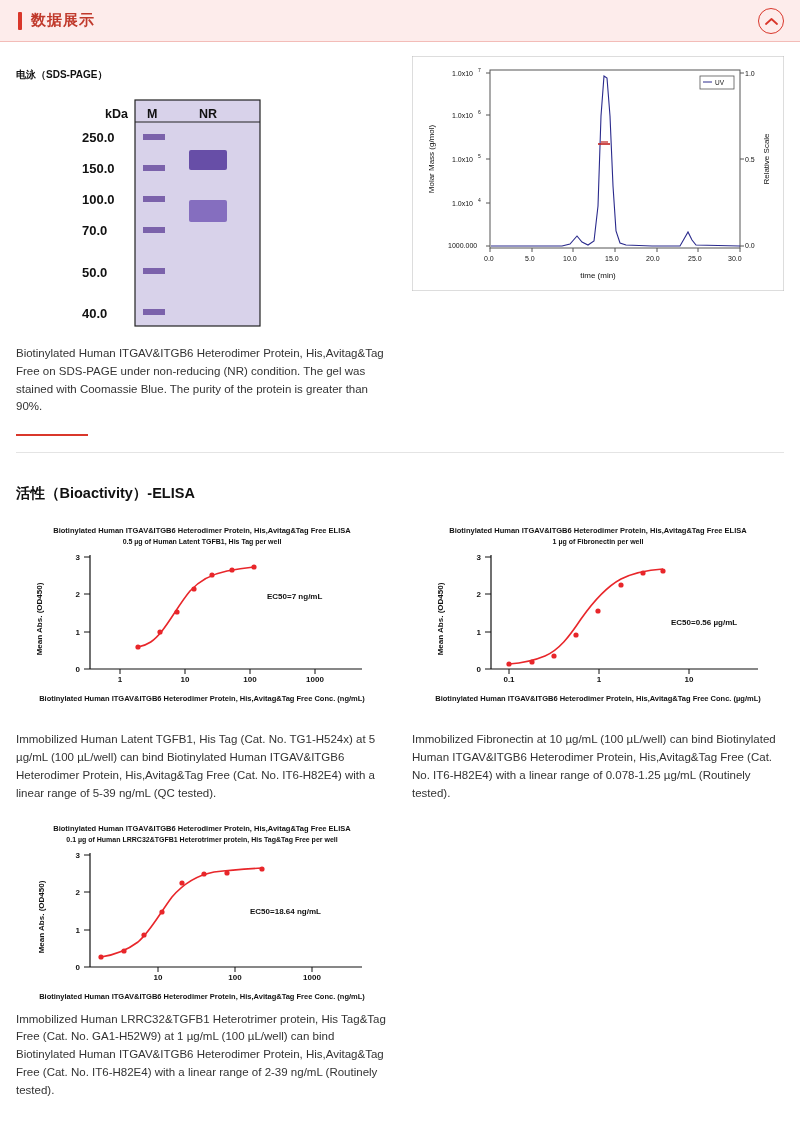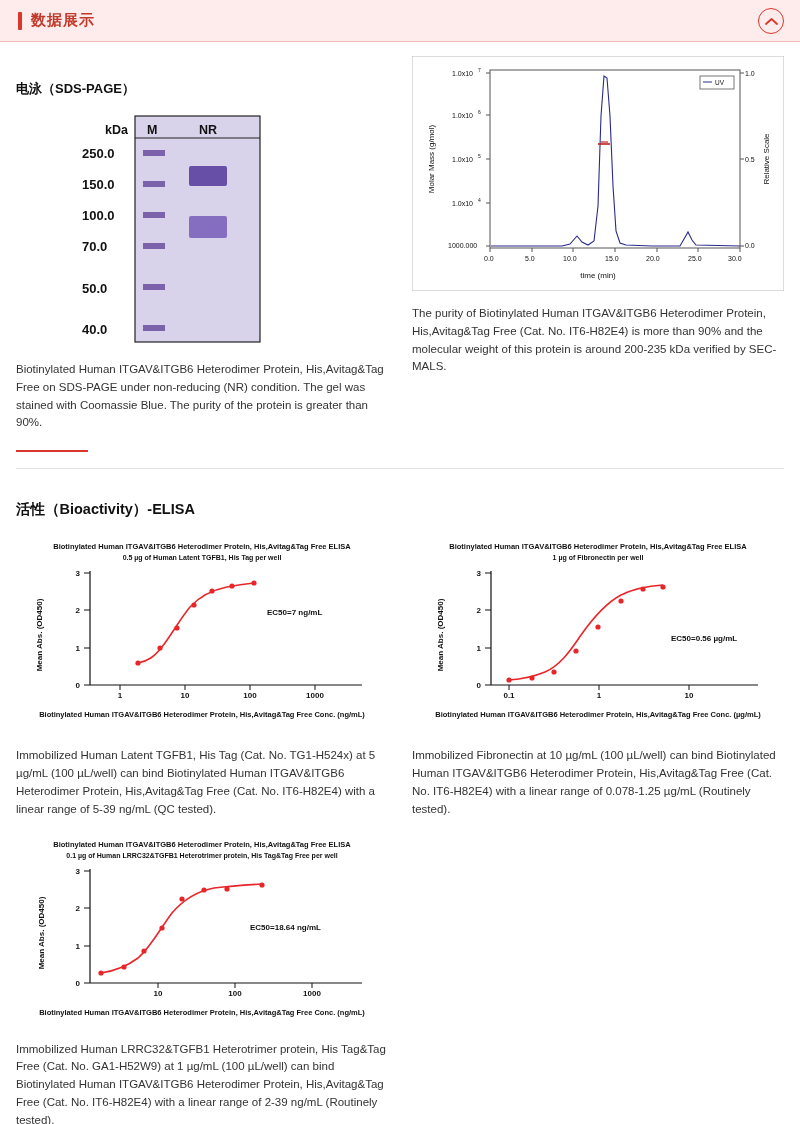--- a/index.html
+++ b/index.html
@@ -43,8 +43,8 @@
   
   .content { padding: 14px 16px 30px 16px; }
   .section-title {
-    font-size: 13px; font-weight: bold; color: #111;
-    margin: 24px 0 14px 0;
+    font-size: 10px; font-weight: bold; color: #111;
+    margin: 12px 0 14px 0;
   }
   .row { display: flex; gap: 24px; }
   .col { width: 50%; }

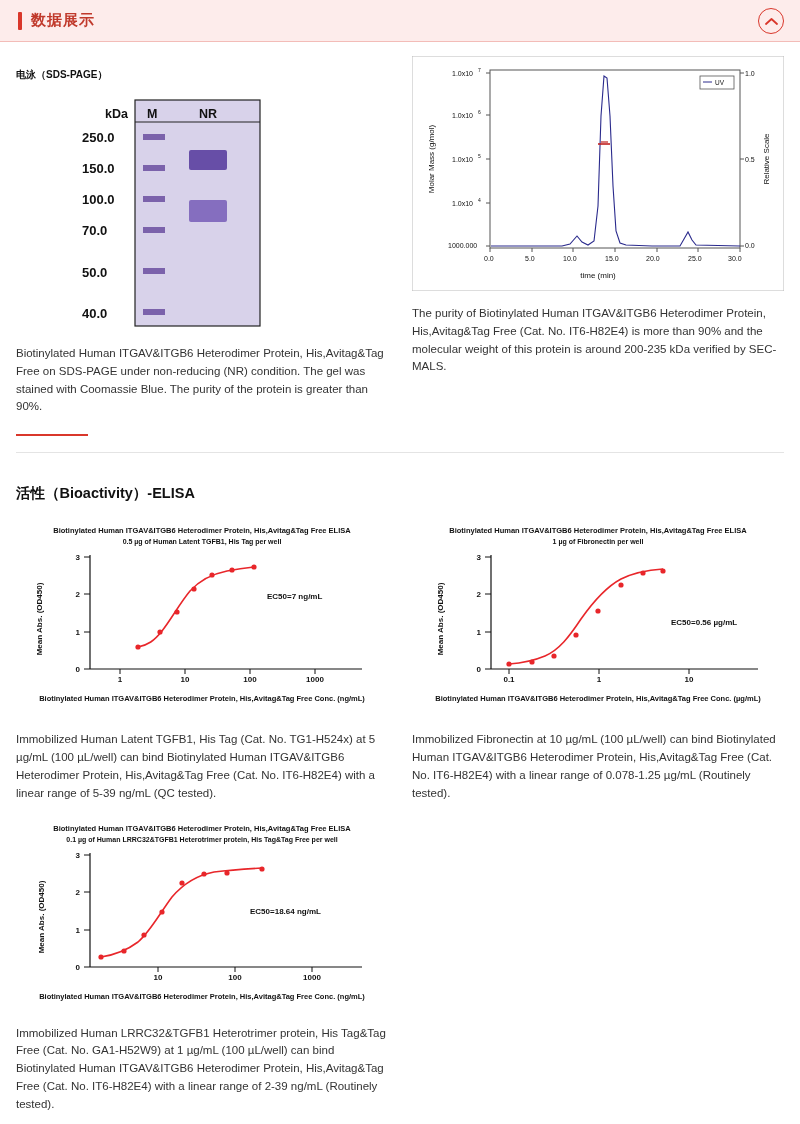--- a/index.html
+++ b/index.html
@@ -185,7 +185,6 @@
           </svg>
         </div>
 
-        <div class="caption">The purity of Biotinylated Human ITGAV&amp;ITGB6 Heterodimer Protein, His,Avitag&amp;Tag Free (Cat. No. IT6-H82E4) is more than 90% and the molecular weight of this protein is around 200-235 kDa verified by SEC-MALS.</div>
       </div>
     </div>
 

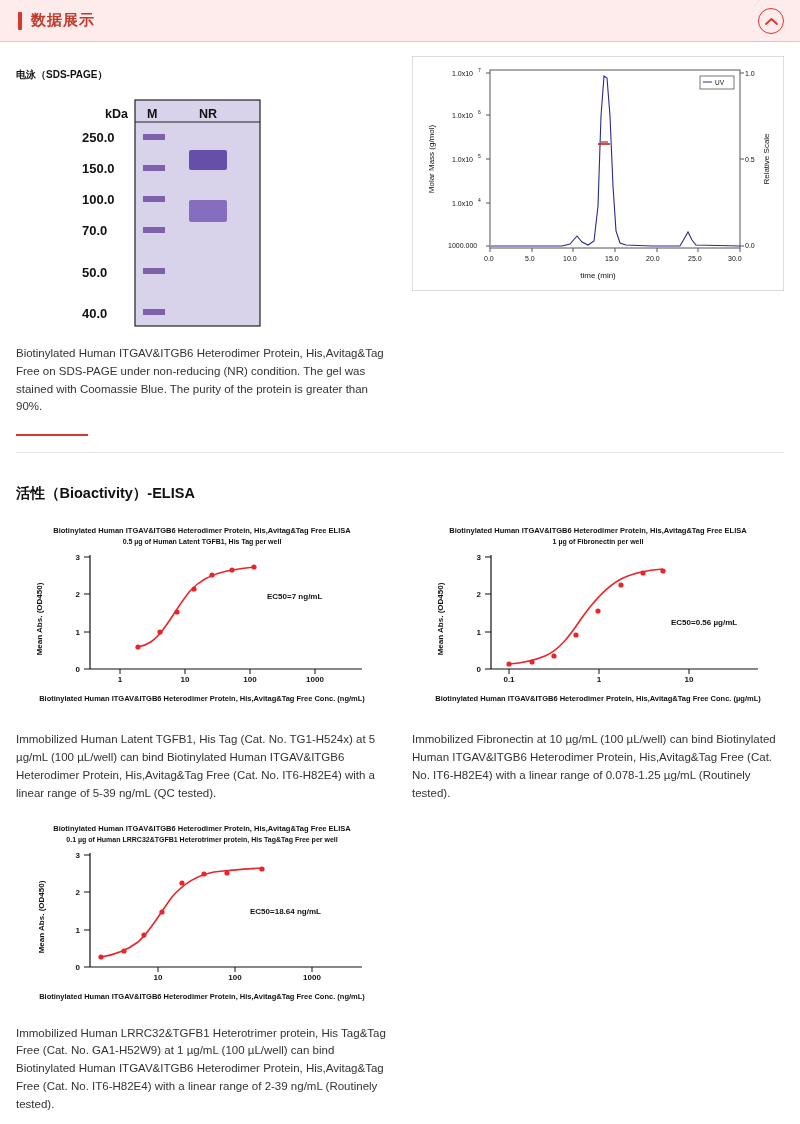--- a/index.html
+++ b/index.html
@@ -333,7 +333,7 @@
       <div class="col"></div>
     </div>
 
-    <div class="row" style="margin-top:18px;">
+    <div class="row" style="margin-top:4px;">
       <div class="col small-caption">Immobilized Human LRRC32&amp;TGFB1 Heterotrimer protein, His Tag&amp;Tag Free (Cat. No. GA1-H52W9) at 1 µg/mL (100 µL/well) can bind Biotinylated Human ITGAV&amp;ITGB6 Heterodimer Protein, His,Avitag&amp;Tag Free (Cat. No. IT6-H82E4) with a linear range of 2-39 ng/mL (Routinely tested).</div>
       <div class="col"></div>
     </div>

